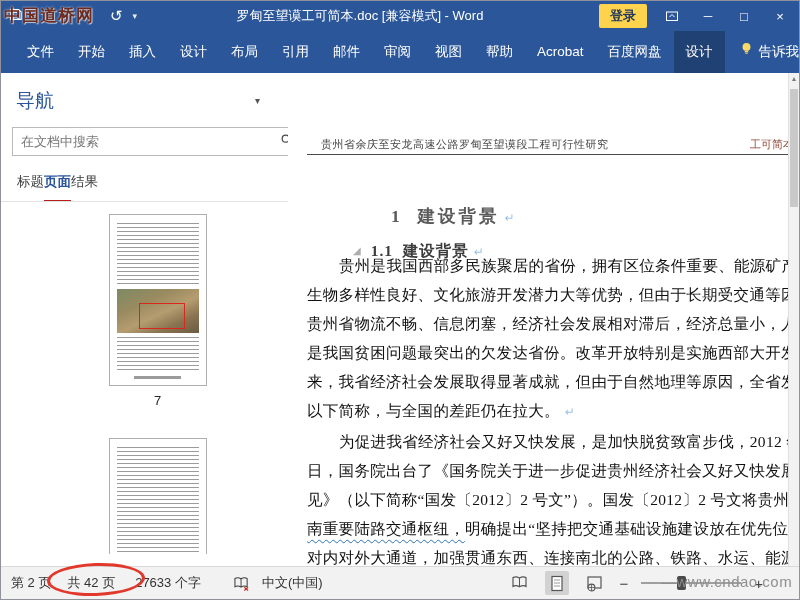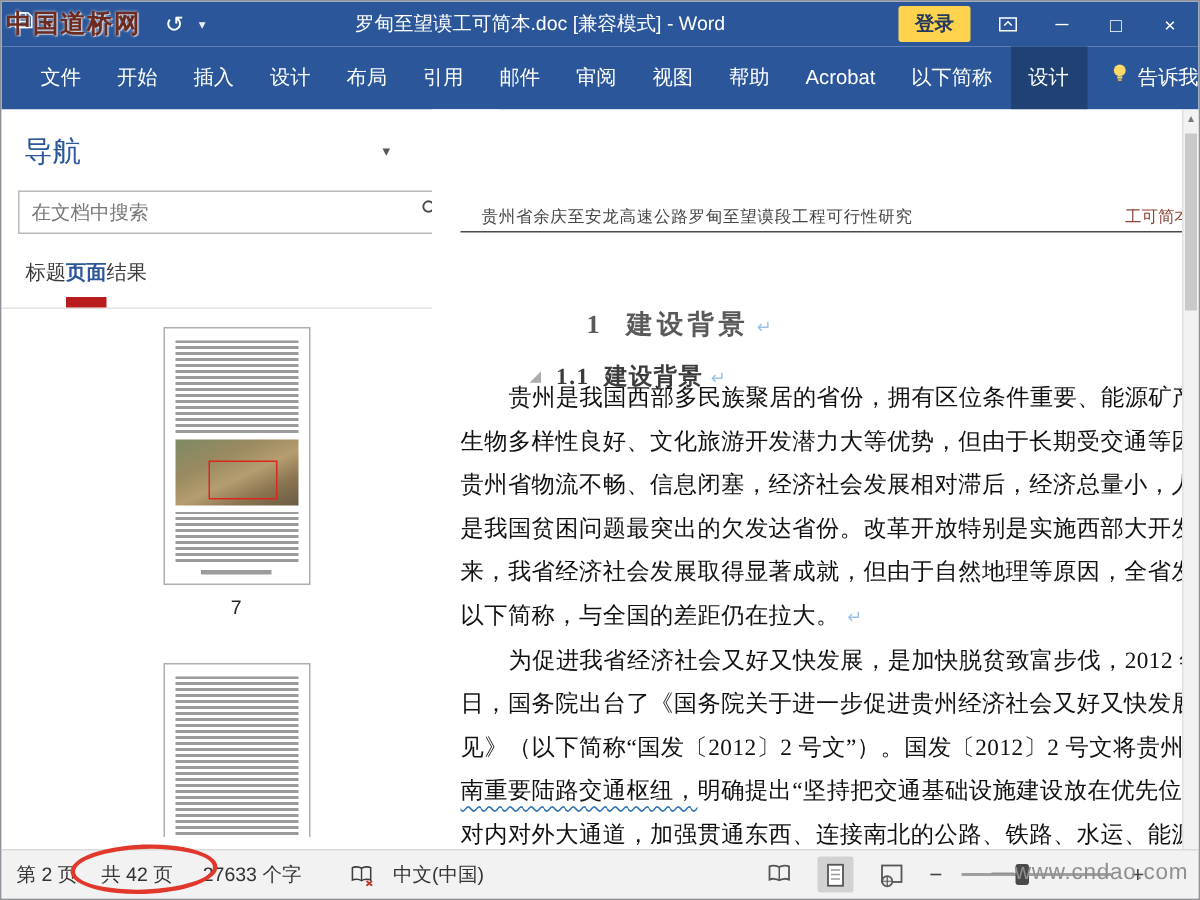--- a/index.html
+++ b/index.html
@@ -149,7 +149,7 @@
     <span class="rtab">视图</span>
     <span class="rtab">帮助</span>
     <span class="rtab">Acrobat</span>
-    <span class="rtab">以下简称</span>
+    <span class="rtab">百度网盘</span>
     <span class="rtab active">设计</span>
     <span class="rtab tellme">
       <span>

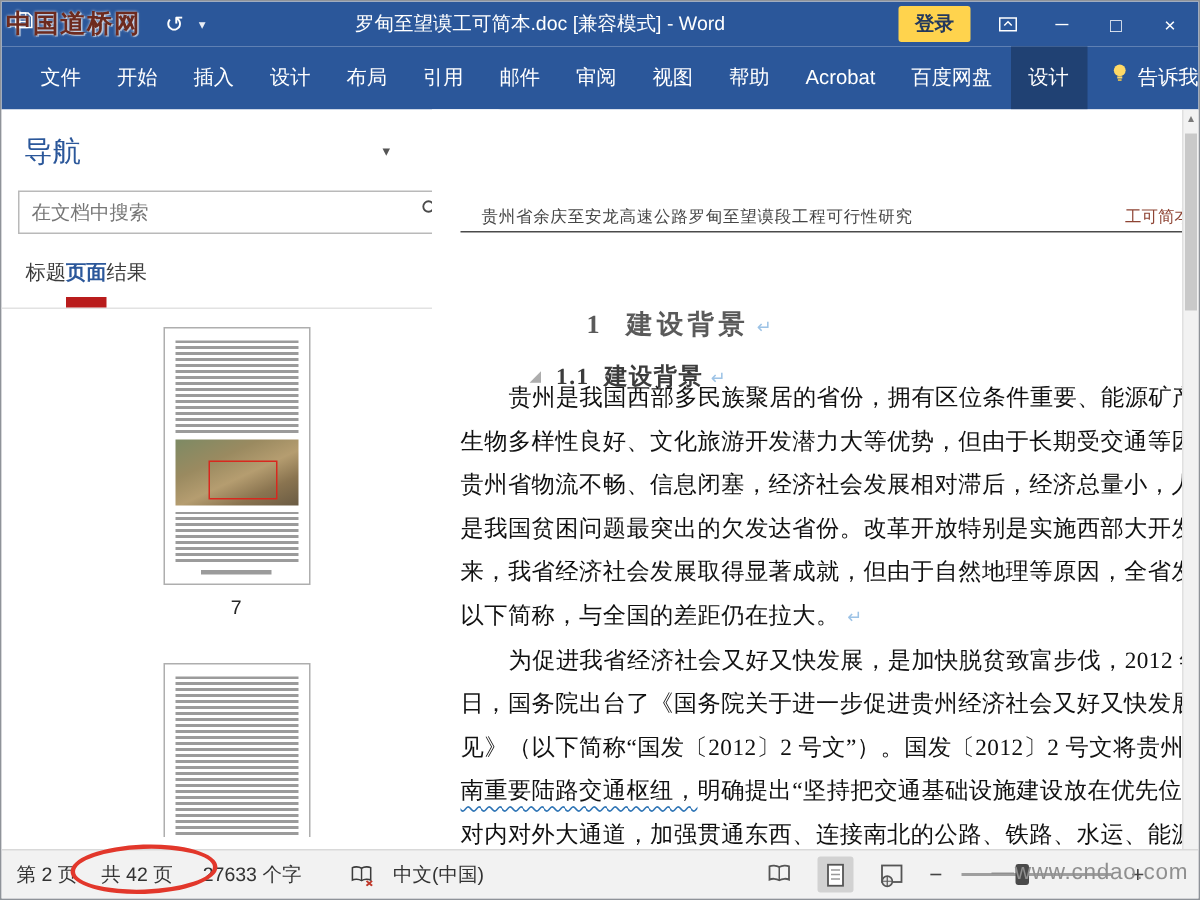--- a/index.html
+++ b/index.html
@@ -42,7 +42,7 @@
   .ns-dd { font-size:9px; color:#555; }
   .nav-tabs { margin-top:17px; padding:0 16px; border-bottom:1px solid #e2e2e2; display:flex; }
   .ntab { font-size:13.5px; color:#3b3b3b; padding-bottom:10px; }
-  .ntab.active { color:#2b579a; font-weight:bold; border-bottom:7px solid #b91c1c; padding-bottom:7px; }
+  .ntab.active { color:#2b579a; font-weight:bold; border-bottom:1px solid #b91c1c; padding-bottom:7px; }
   .thumbs { margin-top:12px; display:flex; flex-direction:column; align-items:center; height:340px; overflow:hidden; padding-right:18px; }
   .thumb { width:98px; background:#fff; border:1px solid #aeaeae; padding:8px 7px 6px; }
   .thumb.first { height:196px; }

